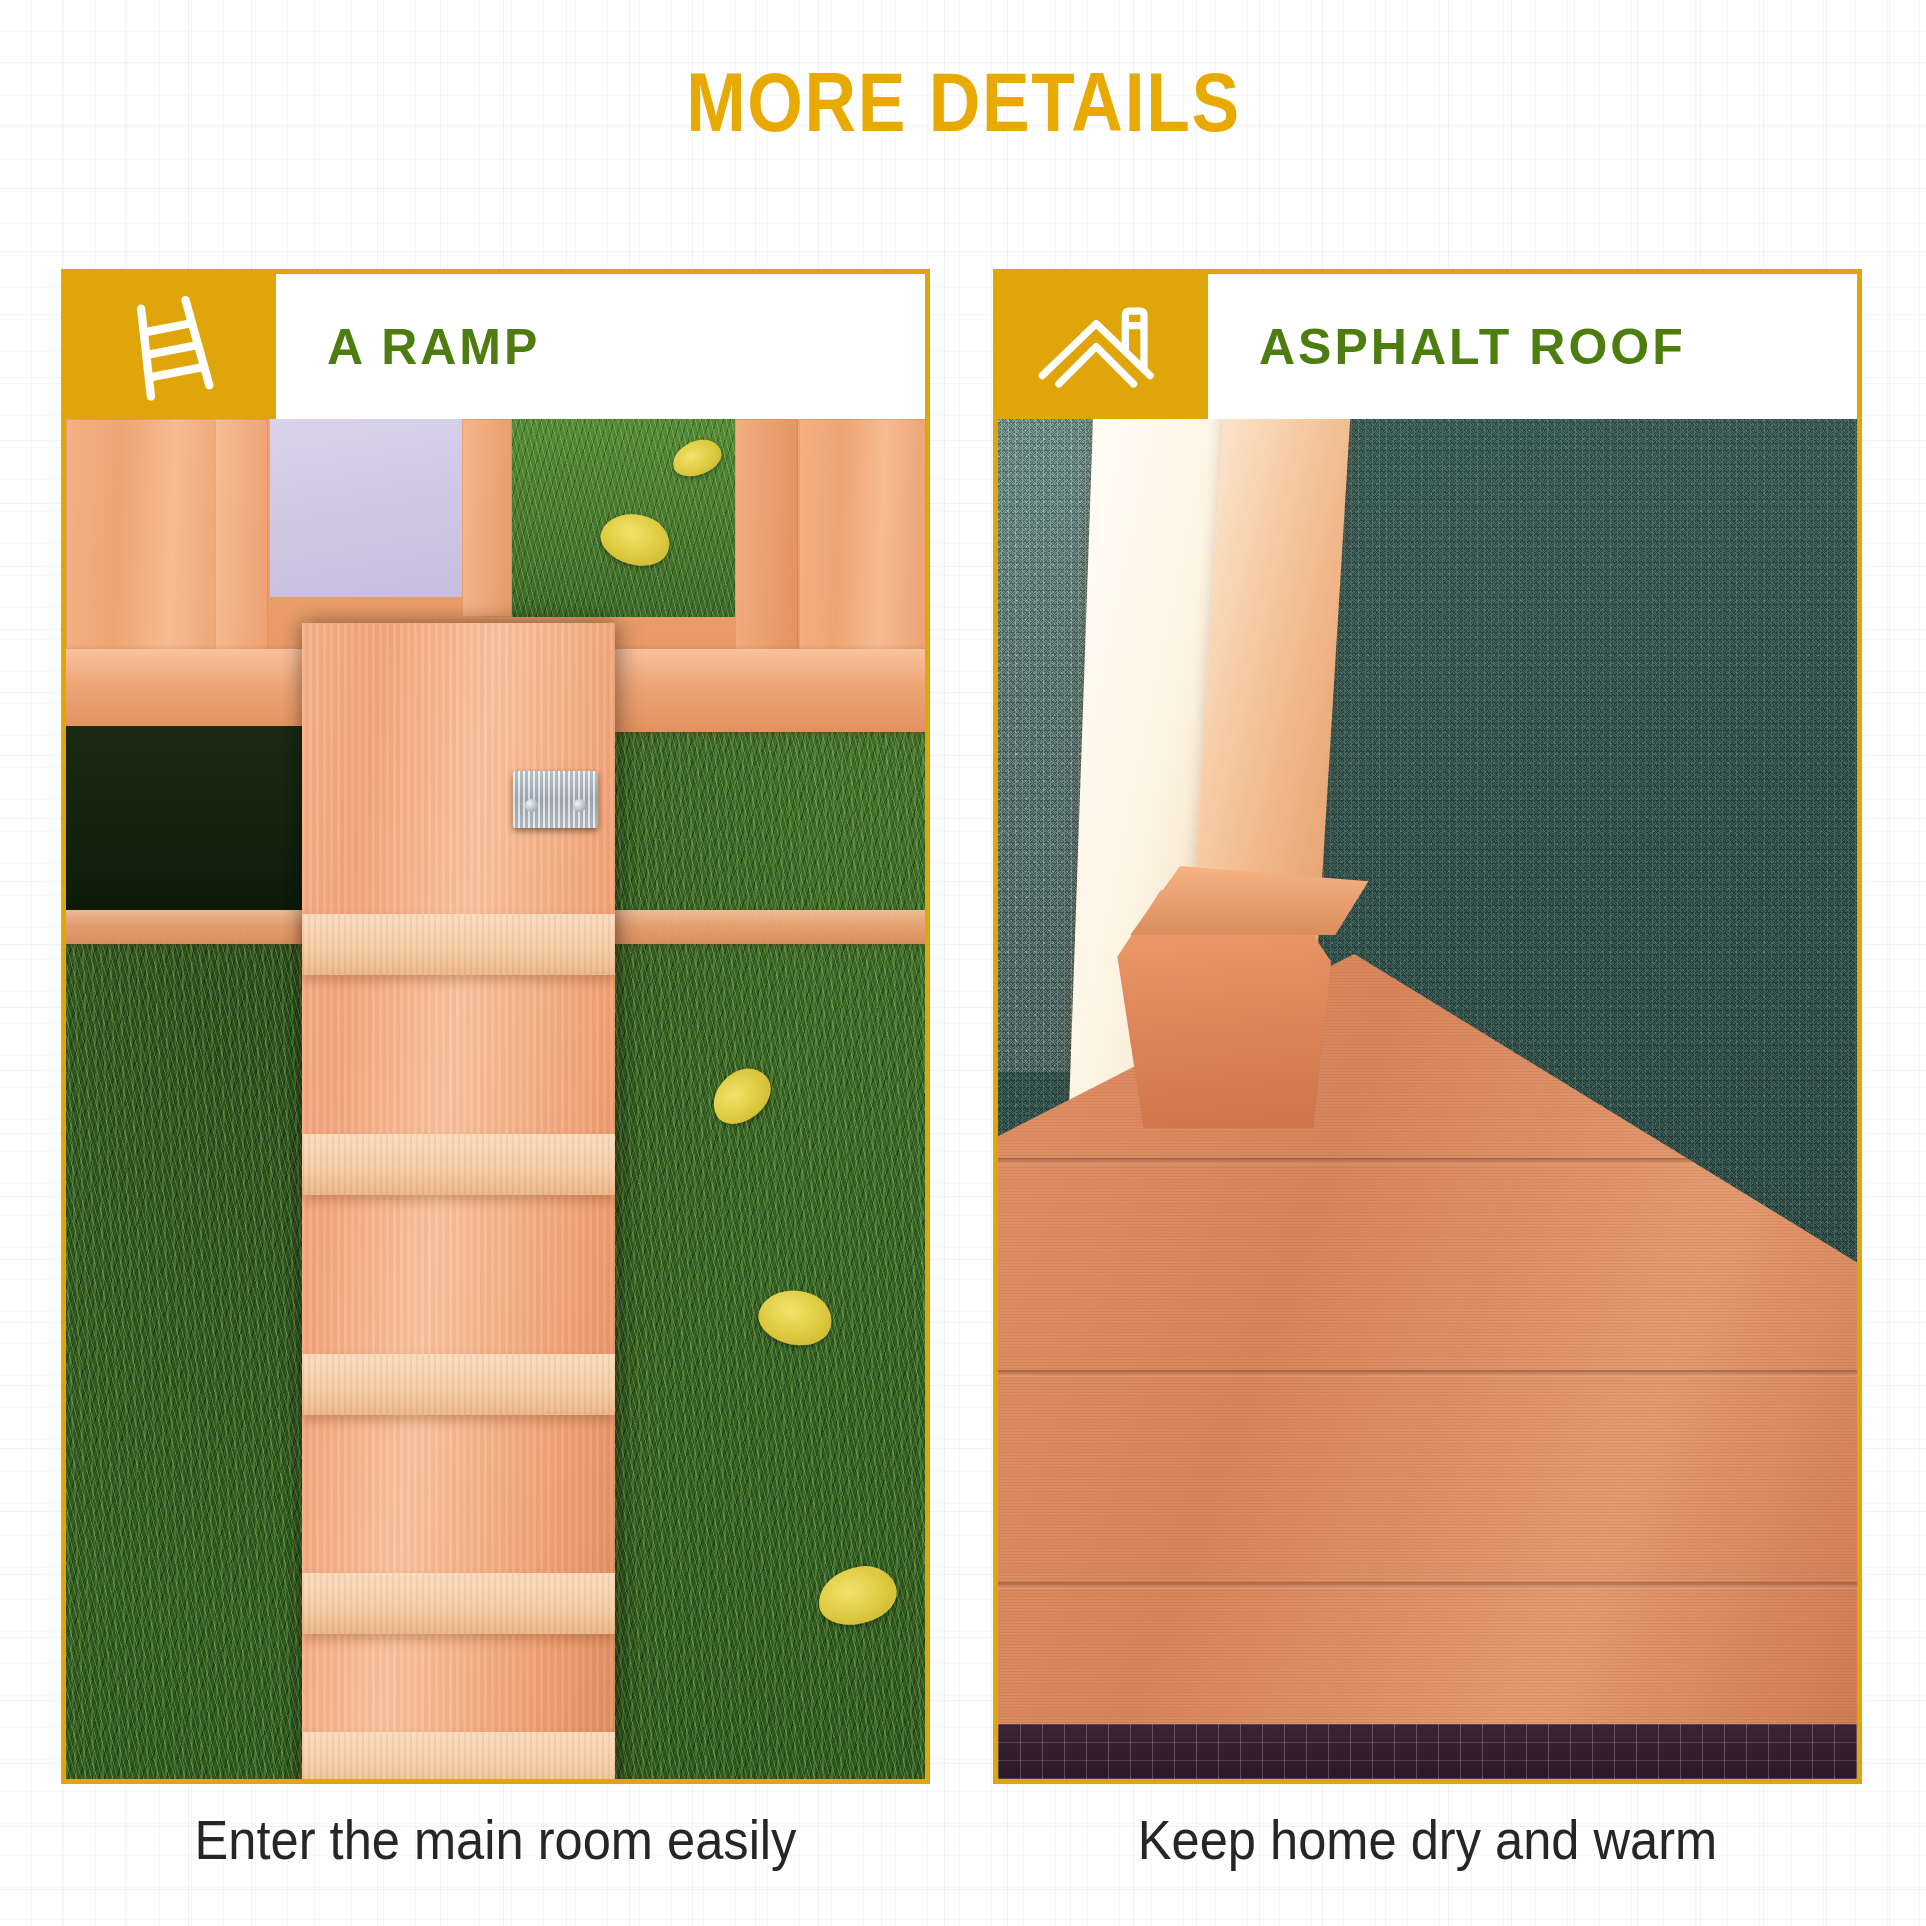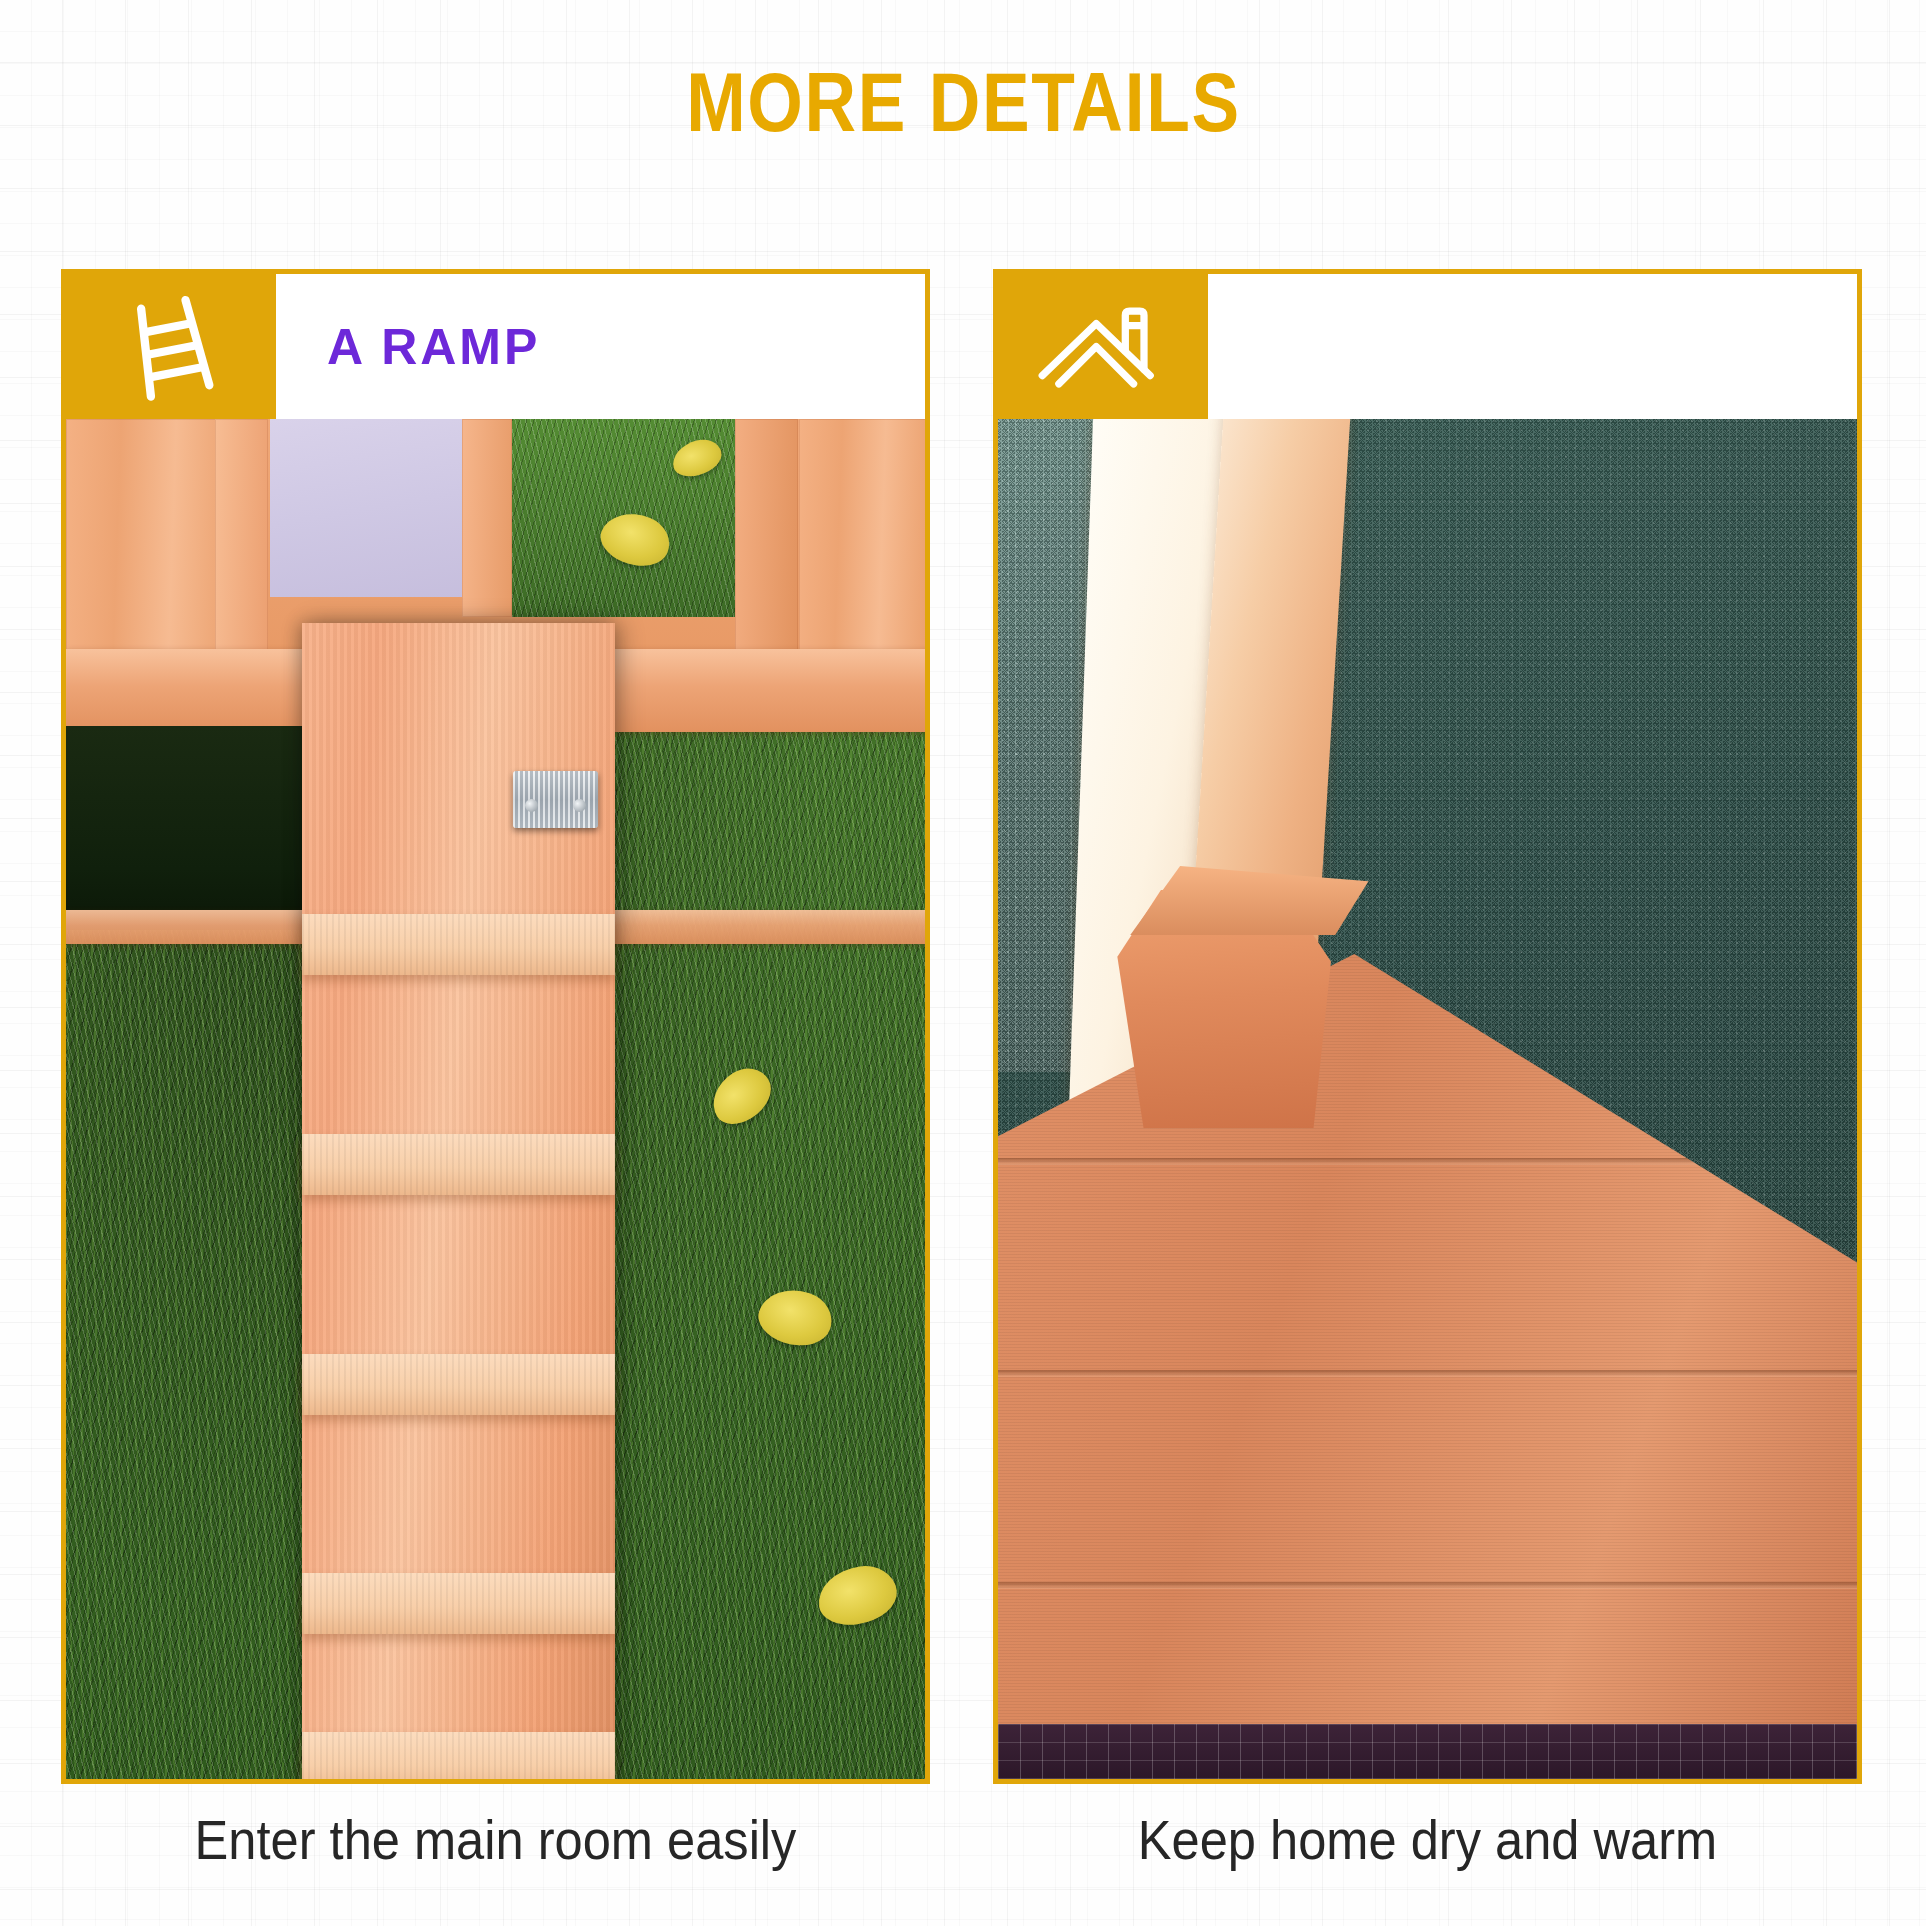--- a/index.html
+++ b/index.html
@@ -85,7 +85,7 @@
     font-size:50px;
     font-weight:bold;
     letter-spacing:3px;
-    color:#6d28d9;
+    color:#4d7c0f;
     font-family:"Liberation Sans Narrow","Liberation Sans",sans-serif;
     white-space:nowrap;
   }

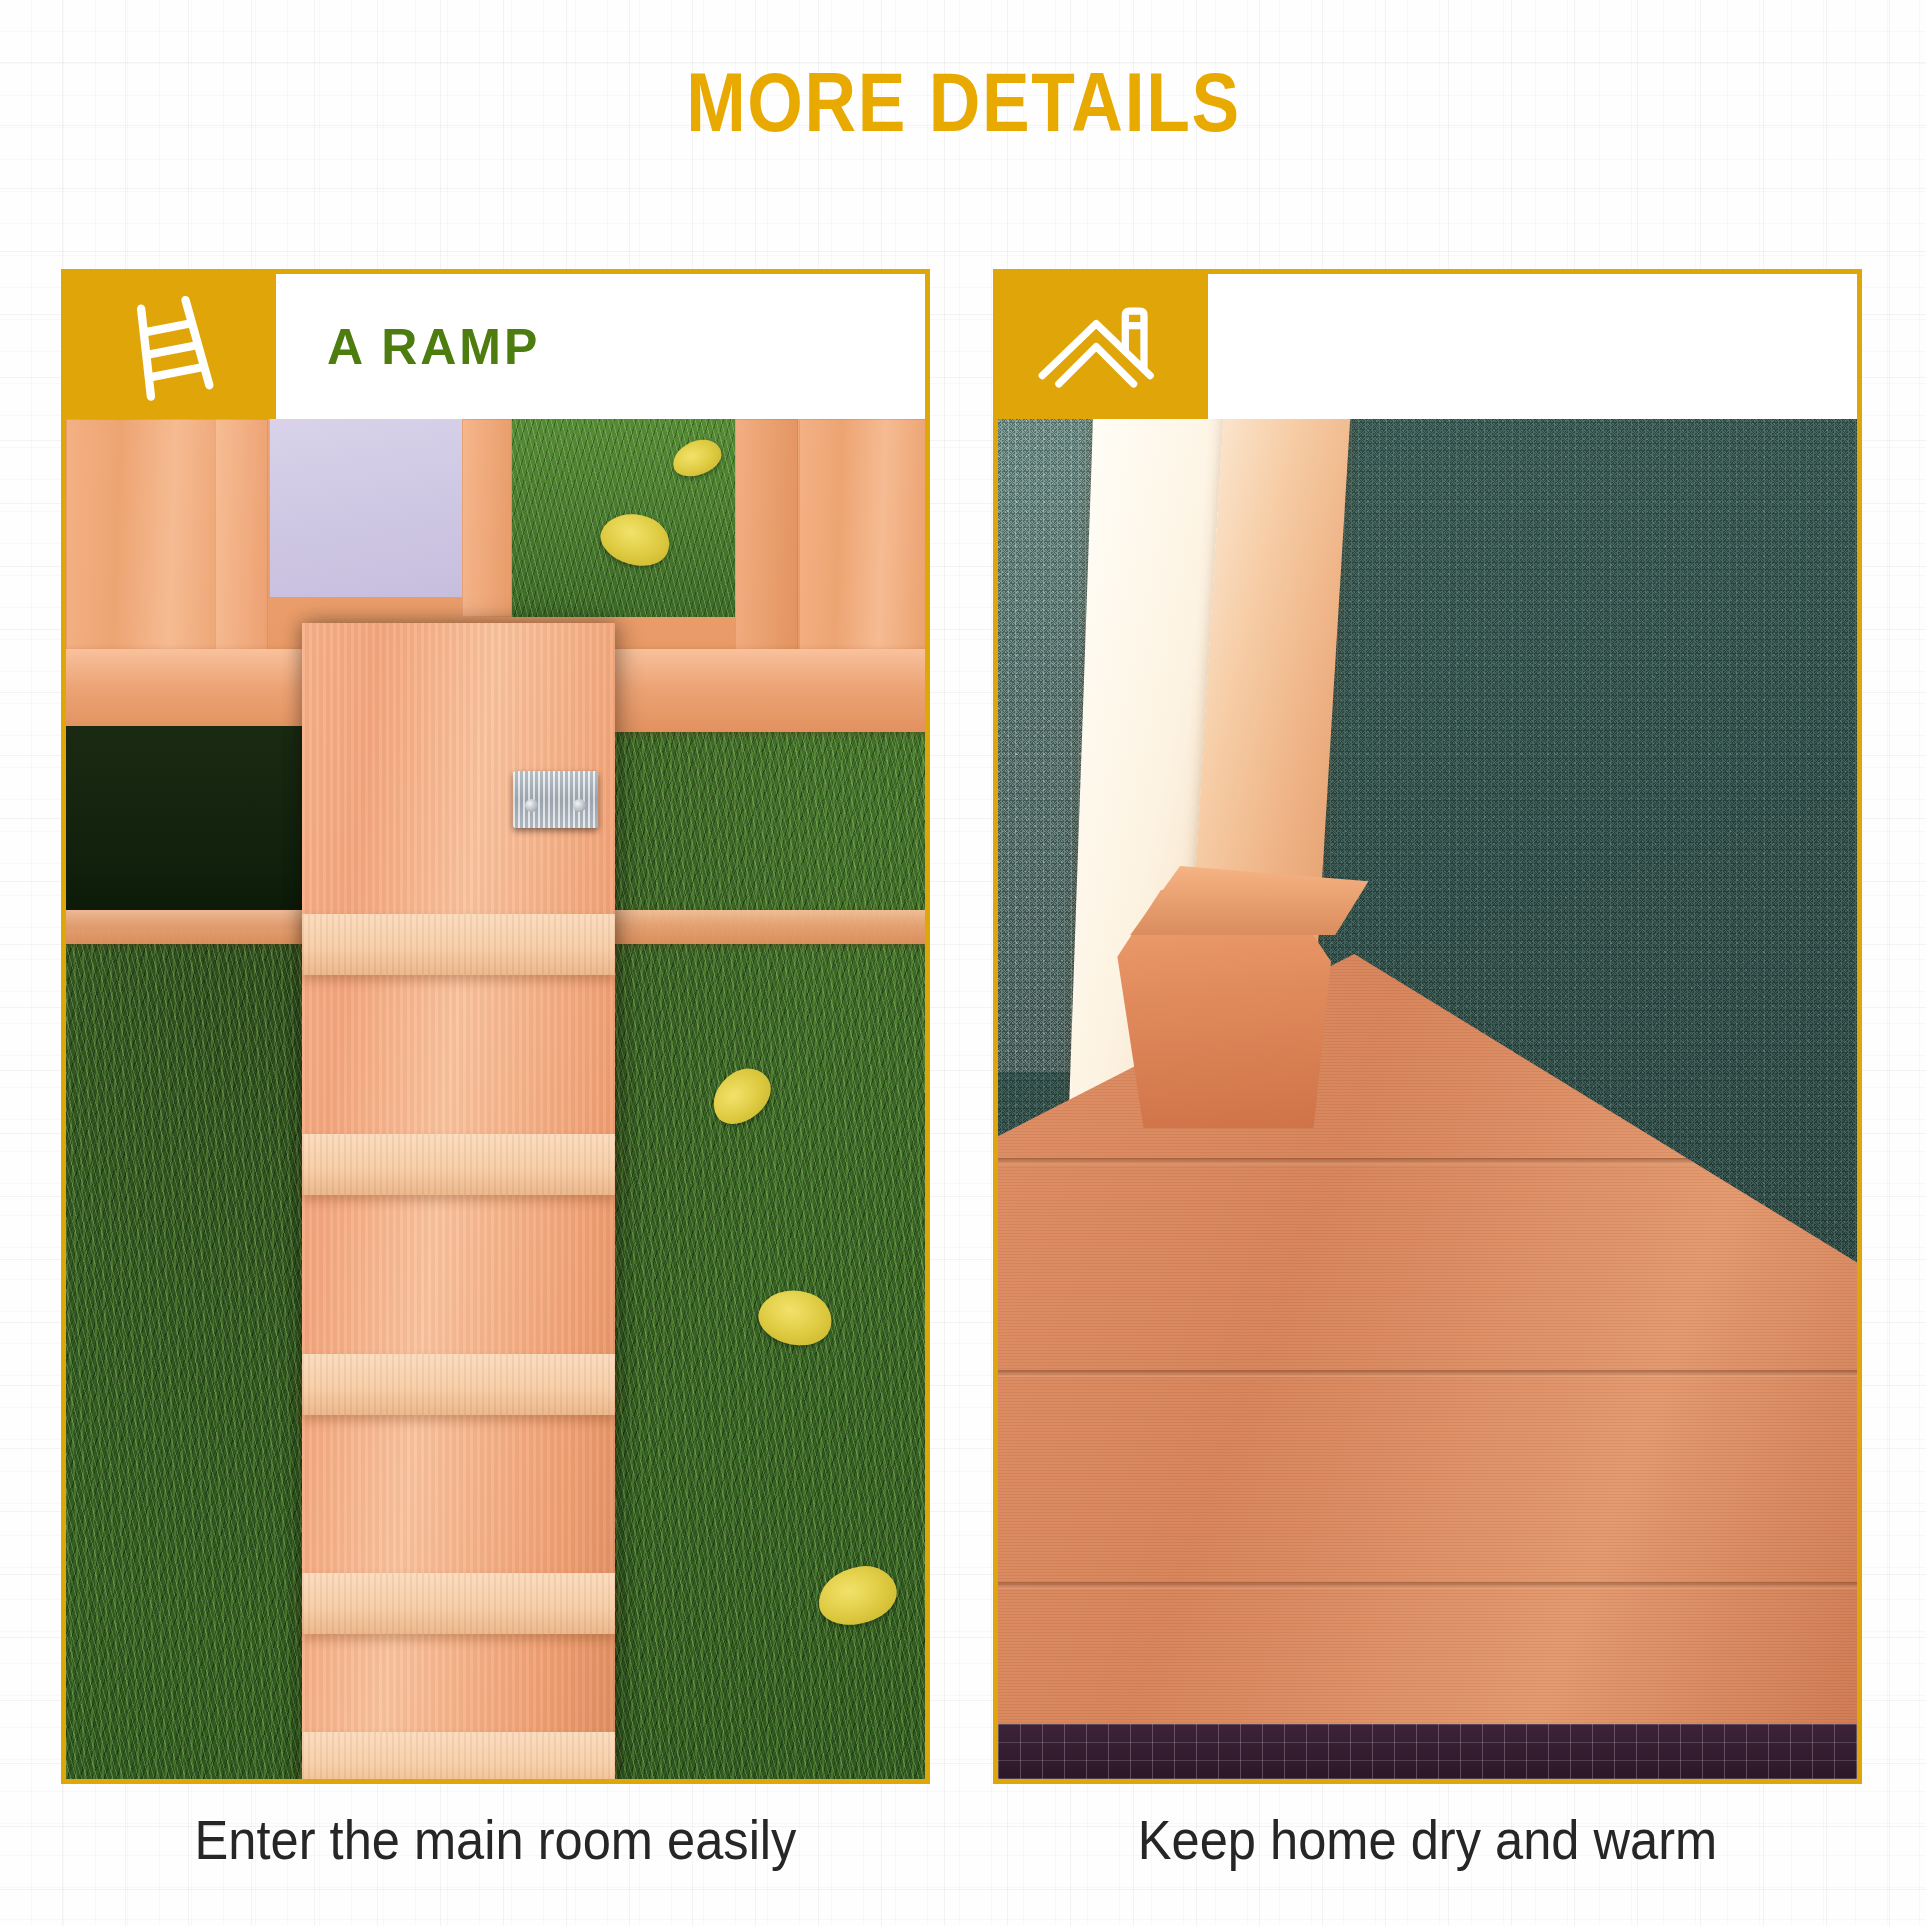--- a/index.html
+++ b/index.html
@@ -306,6 +306,7 @@
         </g>
       </svg>
     </div>
+    <div class="header-title">ASPHALT ROOF</div>
   </div>
 
   <div class="photo">

